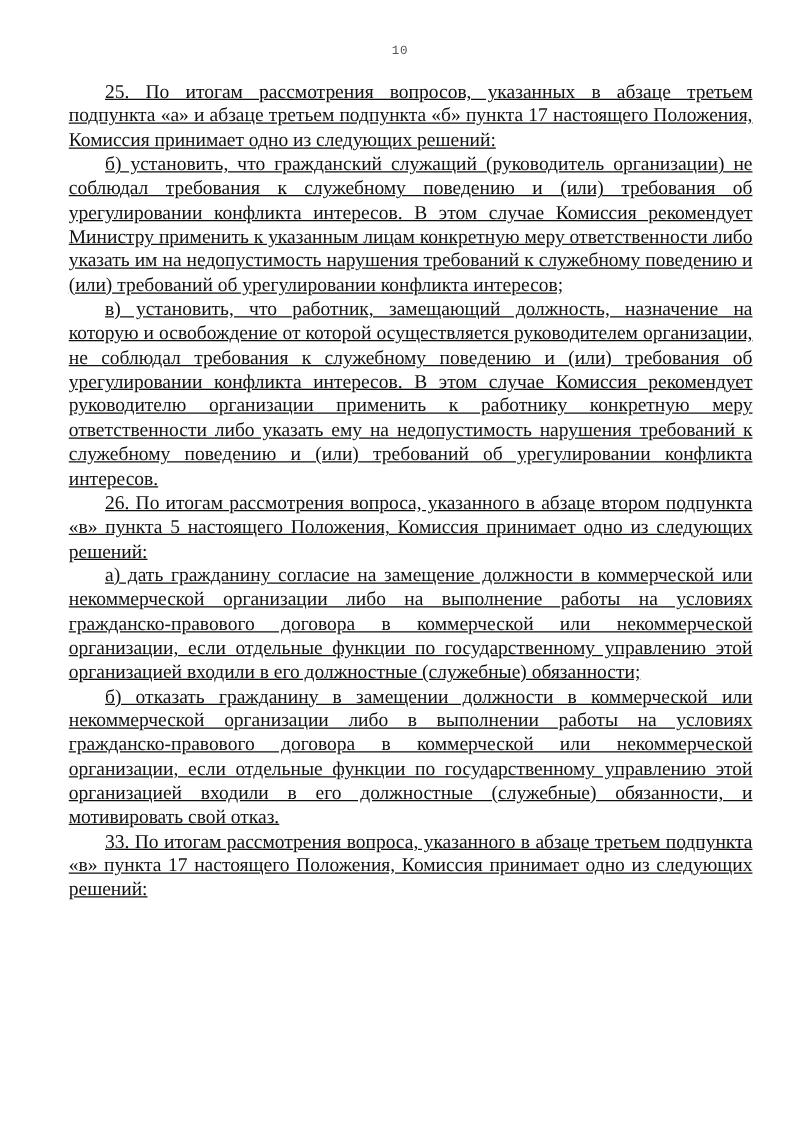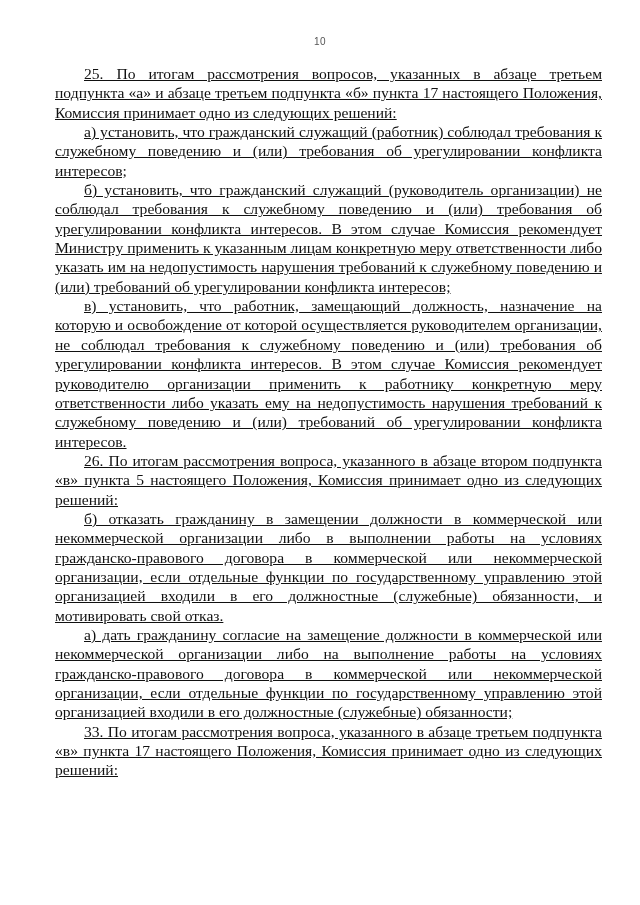--- a/index.html
+++ b/index.html
@@ -6,7 +6,7 @@
   body { width: 640px; height: 905px; position: relative; overflow: hidden; }
   .page-number {
     position: absolute; left: 0; width: 640px; top: 36px;
-    text-align: center; font-family: Liberation Sans, sans-serif;
+    text-align: center; font-family: Liberation Mono, monospace;
     font-size: 10px; color: #555; letter-spacing: 0.5px;
   }
   .body-text {

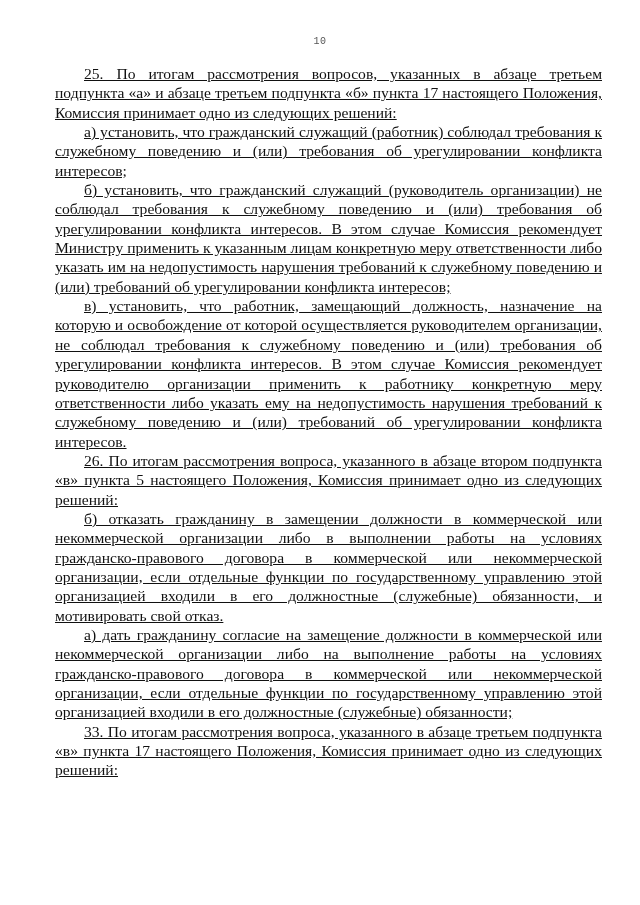--- a/index.html
+++ b/index.html
@@ -24,7 +24,6 @@
 
 <div class="body-text">
   <p>25. По итогам рассмотрения вопросов, указанных в абзаце третьем подпункта «а» и абзаце третьем подпункта «б» пункта 17 настоящего Положения, Комиссия принимает одно из следующих решений:</p>
-  <p>а) установить, что гражданский служащий (работник) соблюдал требования к служебному поведению и (или) требования об урегулировании конфликта интересов;</p>
   <p>б) установить, что гражданский служащий (руководитель организации)  не соблюдал требования к служебному поведению и (или) требования об урегулировании конфликта интересов. В этом случае Комиссия рекомендует Министру  применить к указанным лицам конкретную меру ответственности либо указать им на недопустимость нарушения требований к служебному поведению и (или) требований об урегулировании конфликта интересов;</p>
   <p>в) установить, что работник, замещающий должность, назначение на которую и освобождение от которой осуществляется руководителем организации, не соблюдал требования к служебному поведению и (или) требования об урегулировании конфликта интересов. В этом случае Комиссия рекомендует руководителю организации применить к работнику конкретную меру ответственности либо указать ему на недопустимость нарушения требований к служебному поведению и (или) требований об урегулировании конфликта интересов.</p>
   <p>26. По итогам рассмотрения вопроса, указанного в абзаце втором подпункта «в» пункта 5 настоящего Положения, Комиссия принимает одно из следующих решений:</p>

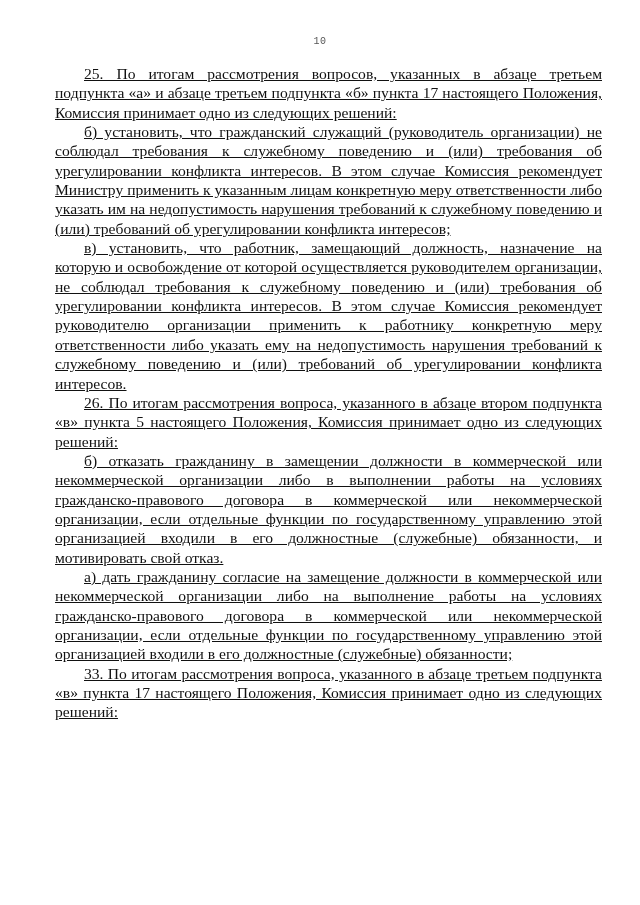--- a/index.html
+++ b/index.html
@@ -27,8 +27,8 @@
   <p>б) установить, что гражданский служащий (руководитель организации)  не соблюдал требования к служебному поведению и (или) требования об урегулировании конфликта интересов. В этом случае Комиссия рекомендует Министру  применить к указанным лицам конкретную меру ответственности либо указать им на недопустимость нарушения требований к служебному поведению и (или) требований об урегулировании конфликта интересов;</p>
   <p>в) установить, что работник, замещающий должность, назначение на которую и освобождение от которой осуществляется руководителем организации, не соблюдал требования к служебному поведению и (или) требования об урегулировании конфликта интересов. В этом случае Комиссия рекомендует руководителю организации применить к работнику конкретную меру ответственности либо указать ему на недопустимость нарушения требований к служебному поведению и (или) требований об урегулировании конфликта интересов.</p>
   <p>26. По итогам рассмотрения вопроса, указанного в абзаце втором подпункта «в» пункта 5 настоящего Положения, Комиссия принимает одно из следующих решений:</p>
+  <p>а) дать гражданину согласие на замещение должности в коммерческой или некоммерческой организации либо на выполнение работы на условиях гражданско-правового договора в коммерческой или некоммерческой организации, если отдельные функции по государственному управлению этой организацией входили в его должностные (служебные) обязанности;</p>
   <p>б) отказать гражданину в замещении должности в коммерческой или некоммерческой организации либо в выполнении работы на условиях гражданско-правового договора в коммерческой или некоммерческой организации, если отдельные функции по государственному управлению этой организацией входили в его должностные (служебные) обязанности, и мотивировать свой отказ.</p>
-  <p>а) дать гражданину согласие на замещение должности в коммерческой или некоммерческой организации либо на выполнение работы на условиях гражданско-правового договора в коммерческой или некоммерческой организации, если отдельные функции по государственному управлению этой организацией входили в его должностные (служебные) обязанности;</p>
   <p>33. По итогам рассмотрения вопроса, указанного в абзаце третьем подпункта «в» пункта 17 настоящего Положения, Комиссия принимает одно из следующих решений:</p>
 </div>
 

